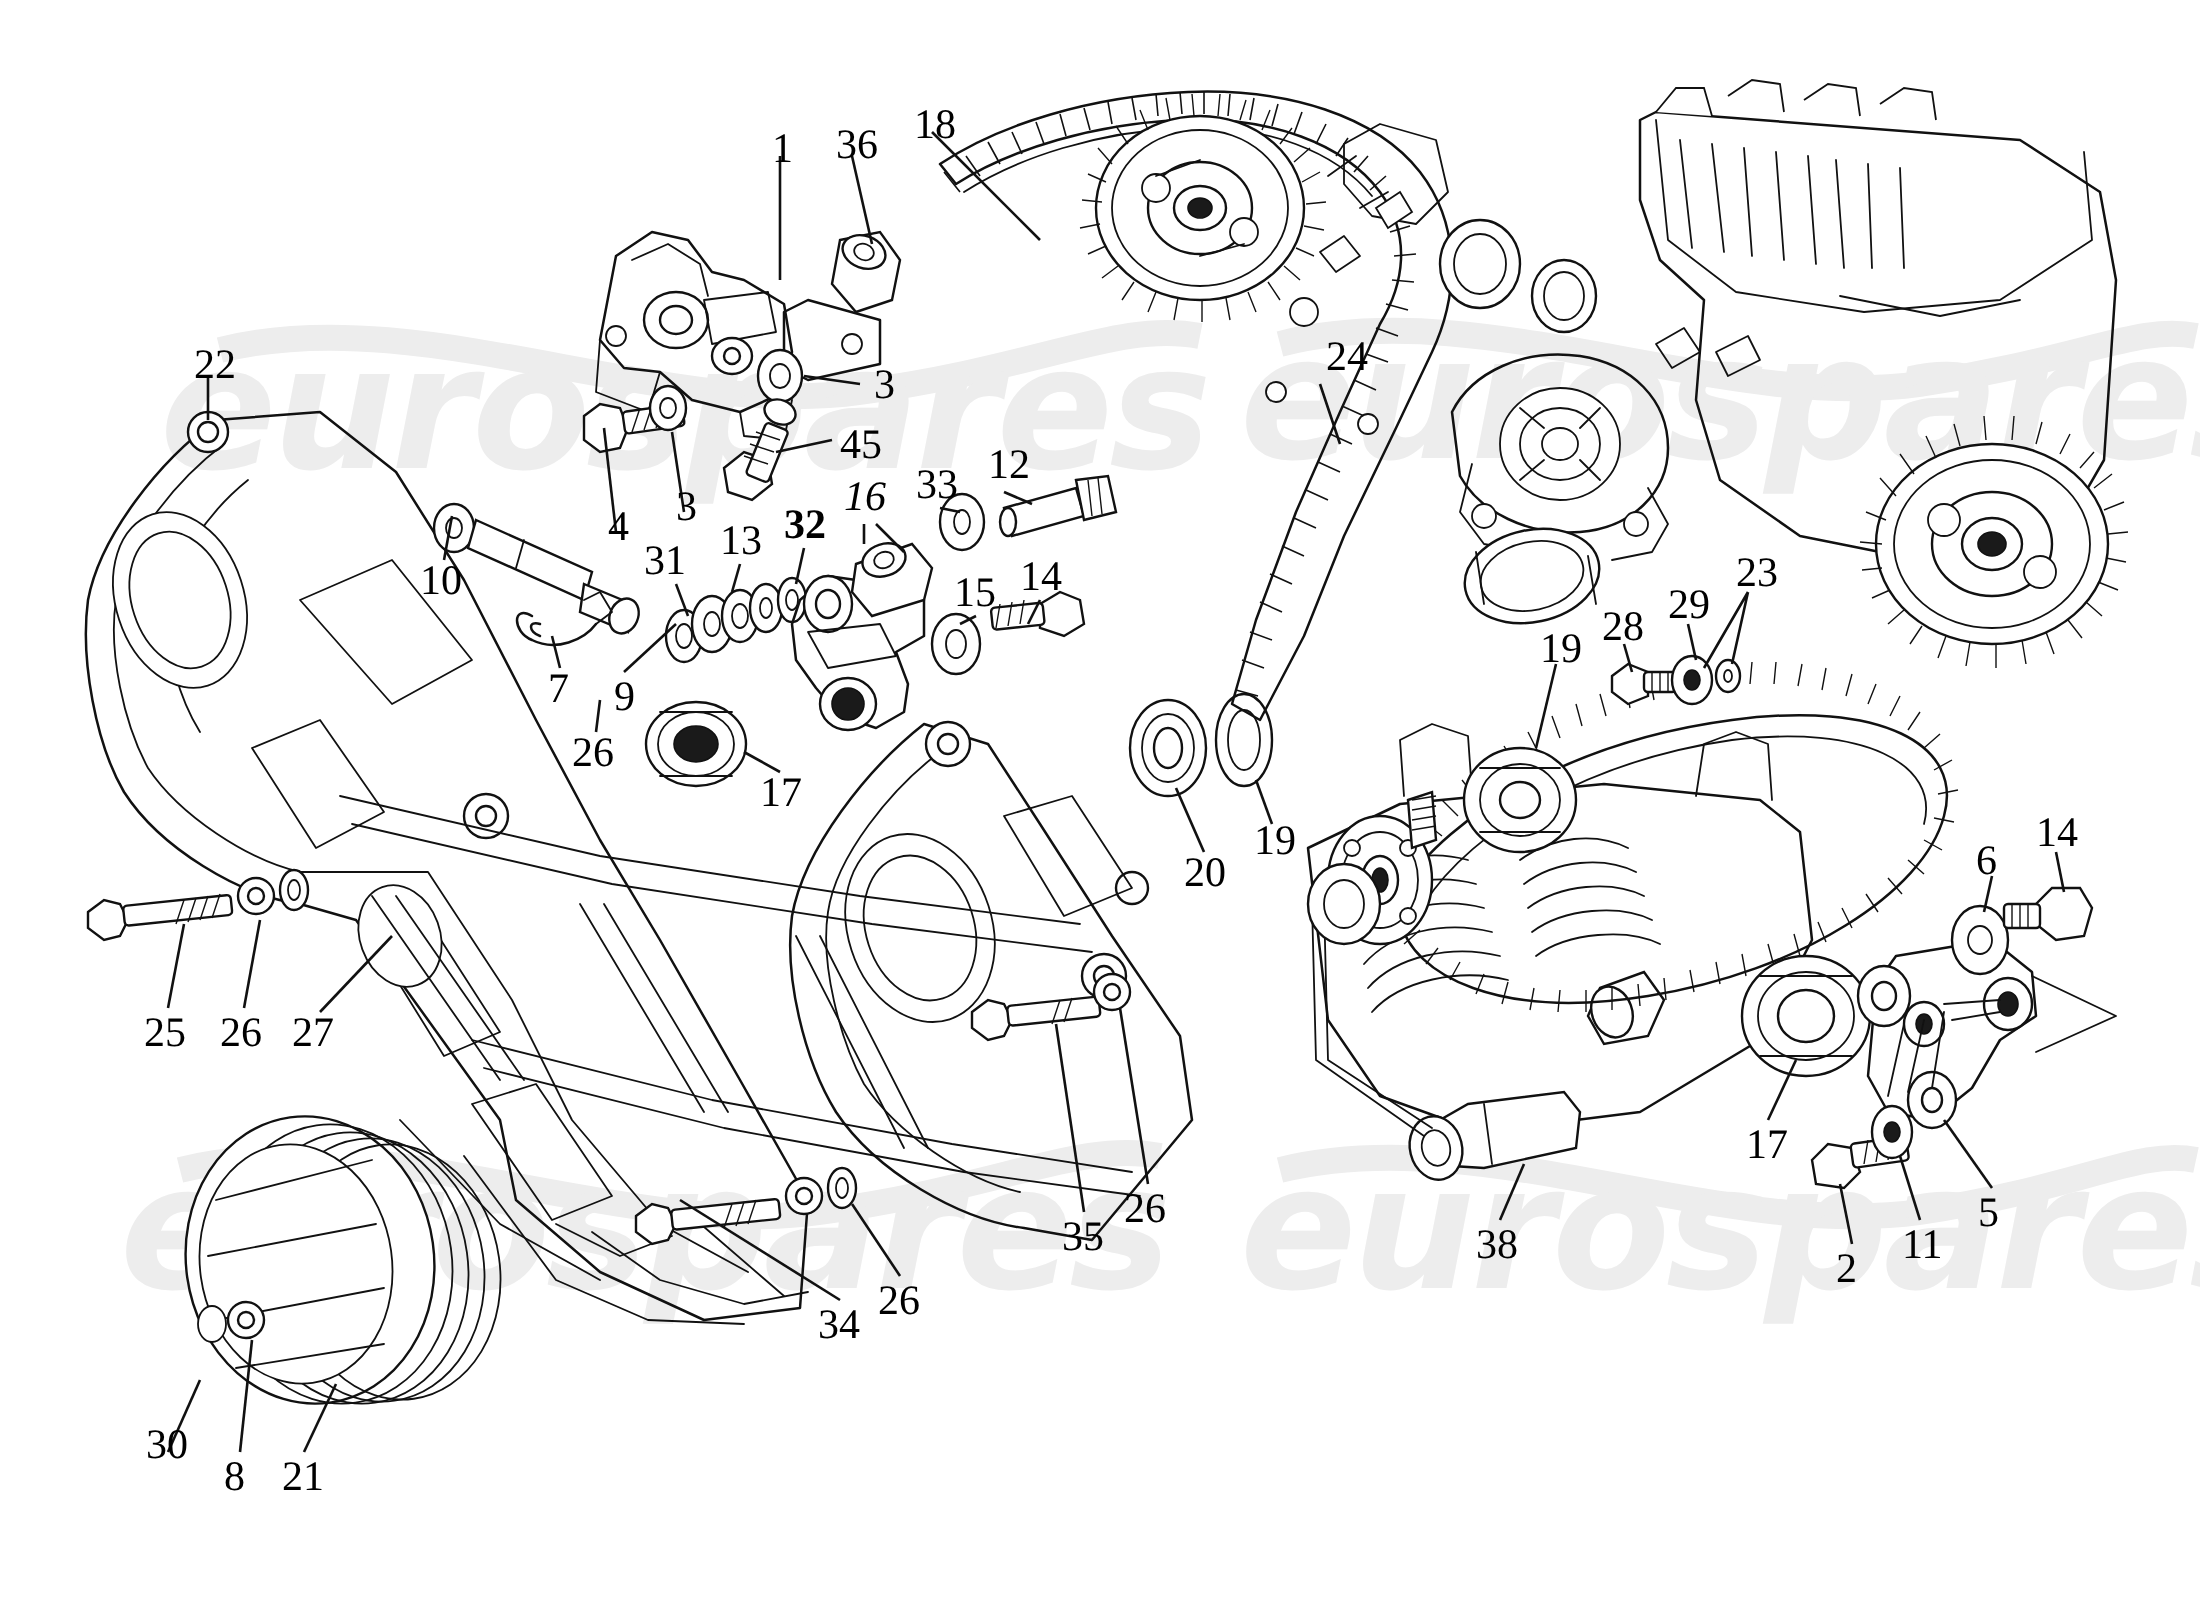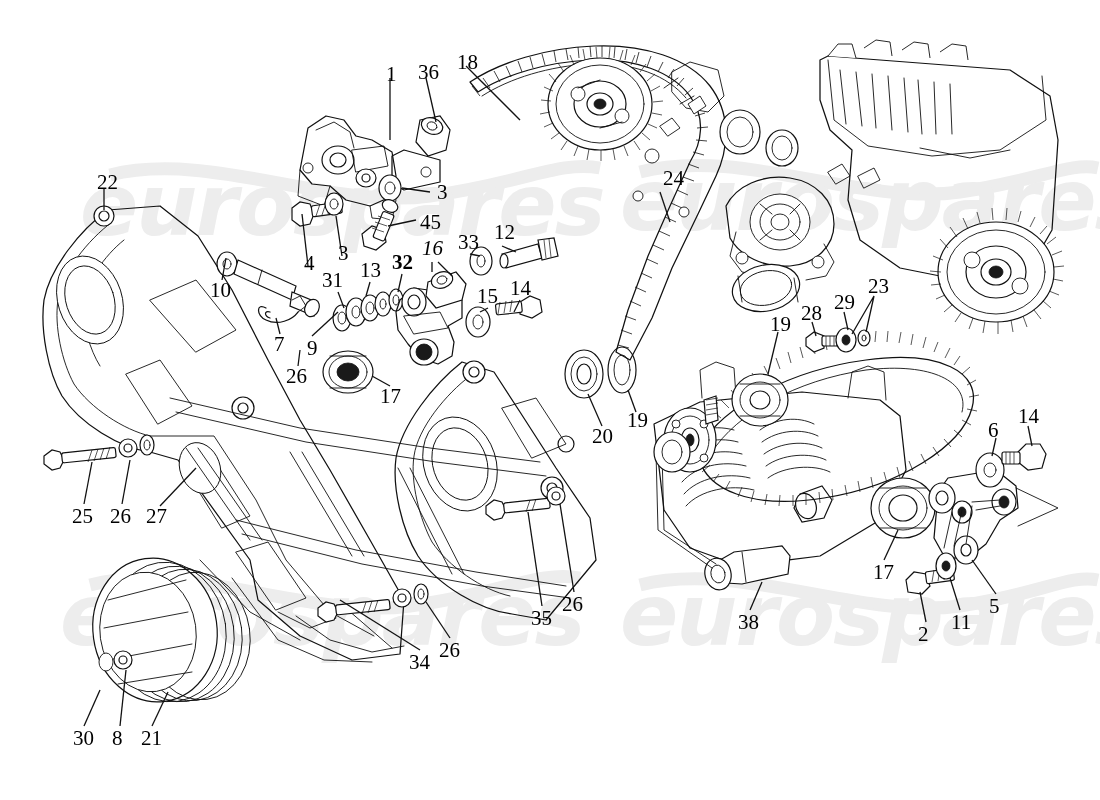--- a/index.html
+++ b/index.html
@@ -610,7 +610,7 @@
   <div class="cal" style="left:738px;top:612px;">38</div>
   <div class="cal" style="left:439px;top:640px;">26</div>
   <div class="cal" style="left:409px;top:652px;">34</div>
-  <div class="cal" style="left:73px;top:728px;">30</div>
+  <div class="cal" style="left:73px;top:712px;">30</div>
   <div class="cal" style="left:112px;top:728px;">8</div>
   <div class="cal" style="left:141px;top:728px;">21</div>
 

